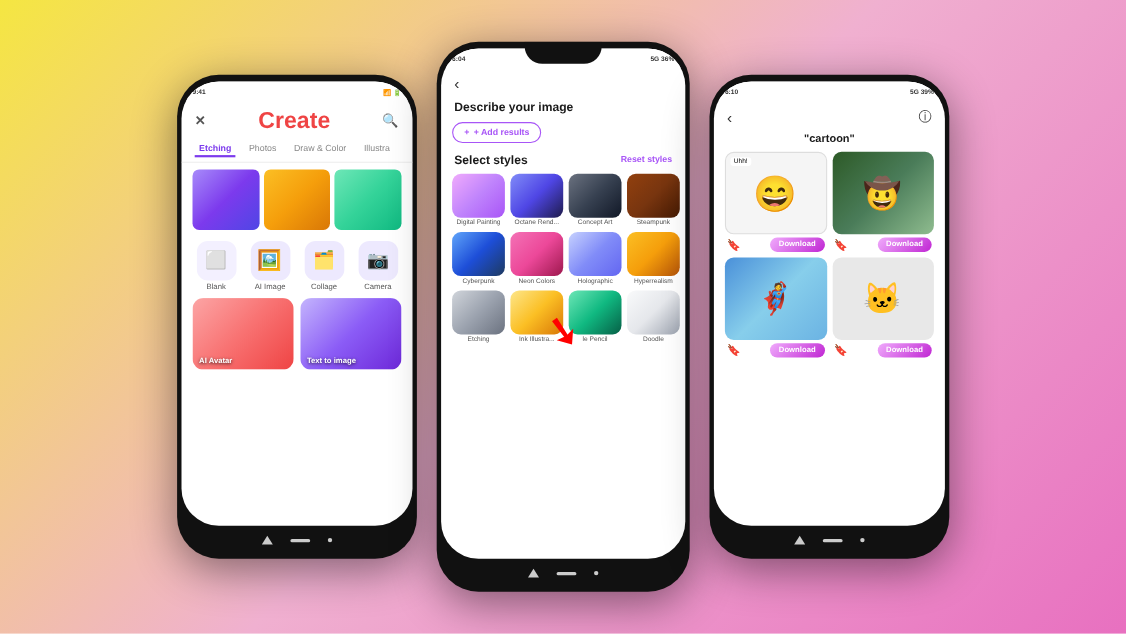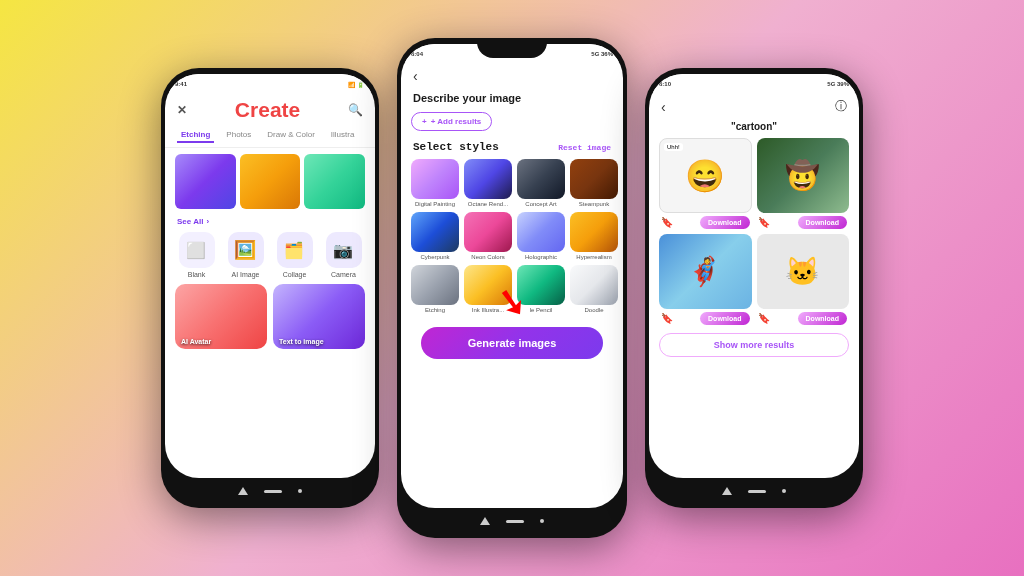--- a/index.html
+++ b/index.html
@@ -329,9 +329,8 @@
     .p2-styles-header {
       display: flex;
       justify-content: space-between;
-      align-items: center;
+      align-items: flex-start;
       padding: 2px 12px 6px;
-      font-family: Liberation Mono, monospace;
     }
 
     .p2-styles-title {

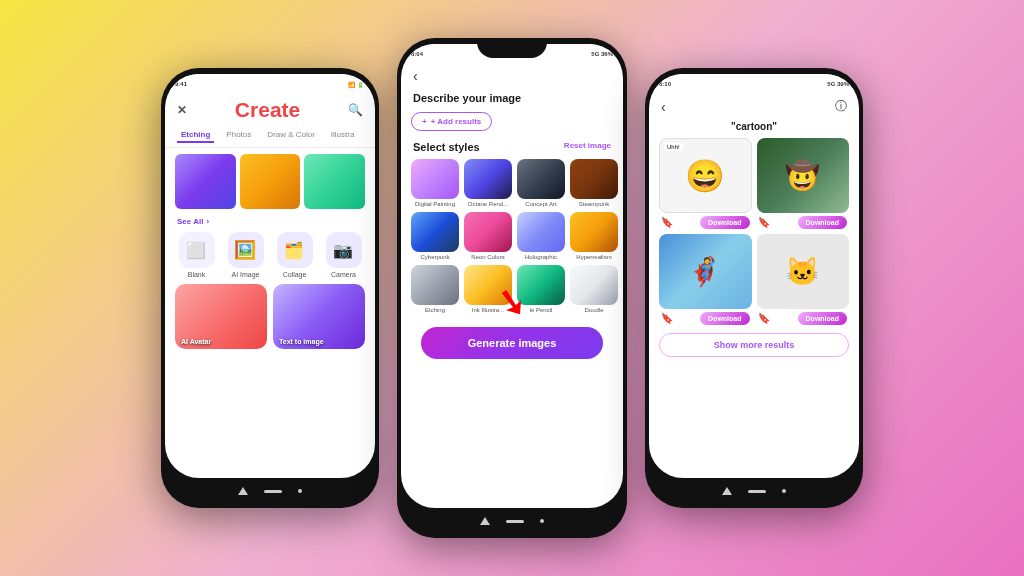--- a/index.html
+++ b/index.html
@@ -595,7 +595,7 @@
       
       <div class="p2-styles-header">
         <span class="p2-styles-title">Select styles</span>
-        <span class="p2-reset-styles">Reset image</span>
+        <span class="p2-reset-styles">Reset styles</span>
       </div>
 
       

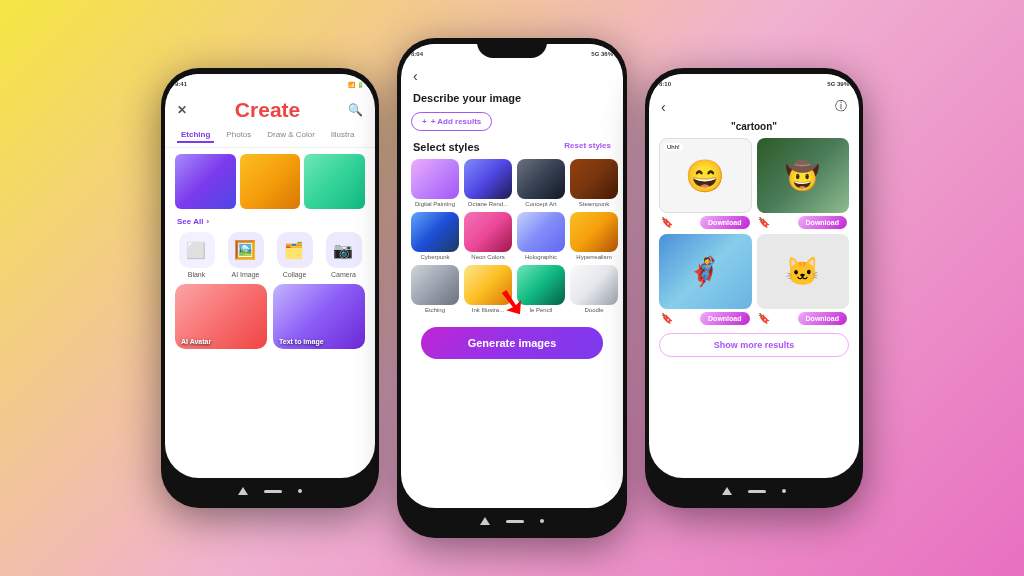--- a/index.html
+++ b/index.html
@@ -521,10 +521,6 @@
         <div class="p1-thumb img-gradient-3"></div>
       </div>
 
-      <div class="p1-see-all">
-        <span>See All</span>
-        <span>›</span>
-      </div>
 
       <div class="p1-tools-grid">
         <div class="p1-tool">

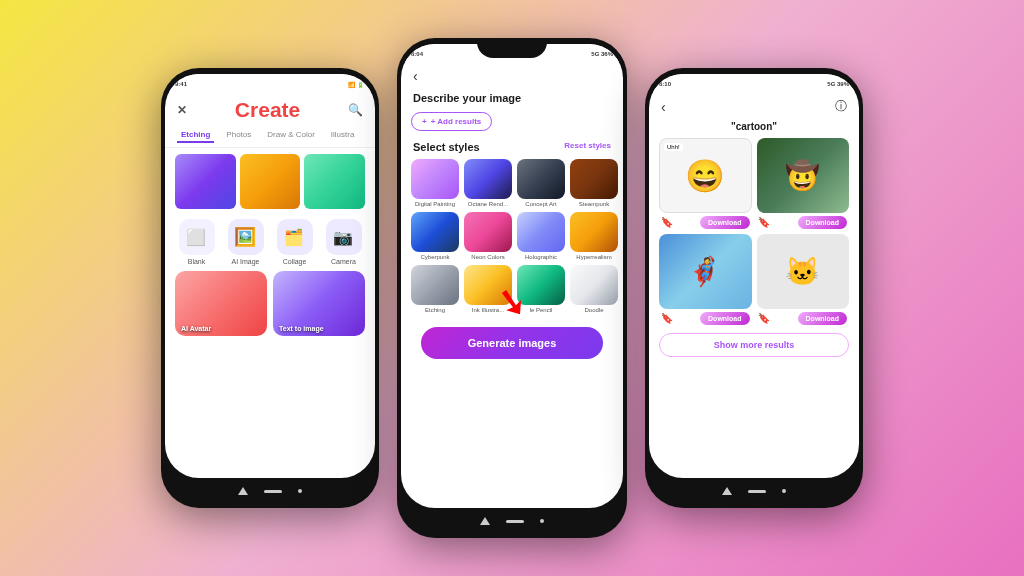--- a/index.html
+++ b/index.html
@@ -649,7 +649,6 @@
       
       <div style="position:relative; margin: 6px 10px 0;">
         <div style="position:absolute; top:-38px; left:50%; transform:translateX(-50%) rotate(10deg); font-size:36px; color:red; font-weight:900; z-index:30;">➘</div>
-        <button class="p2-generate-btn">Generate images</button>
       </div>
 
     </div>

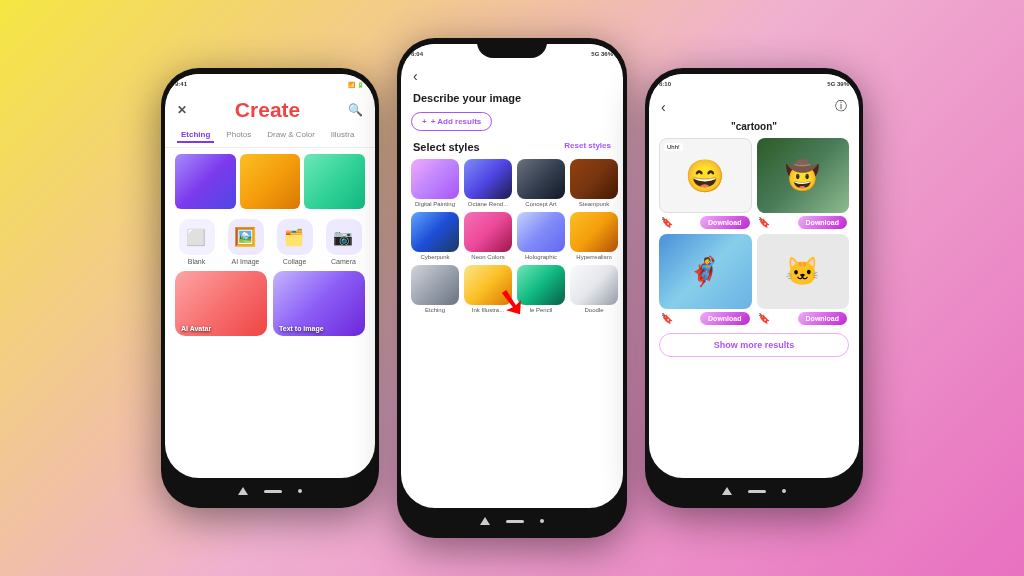--- a/index.html
+++ b/index.html
@@ -724,7 +724,6 @@
       </div>
 
       
-      <button class="p3-show-more-btn">Show more results</button>
 
     </div>
 

